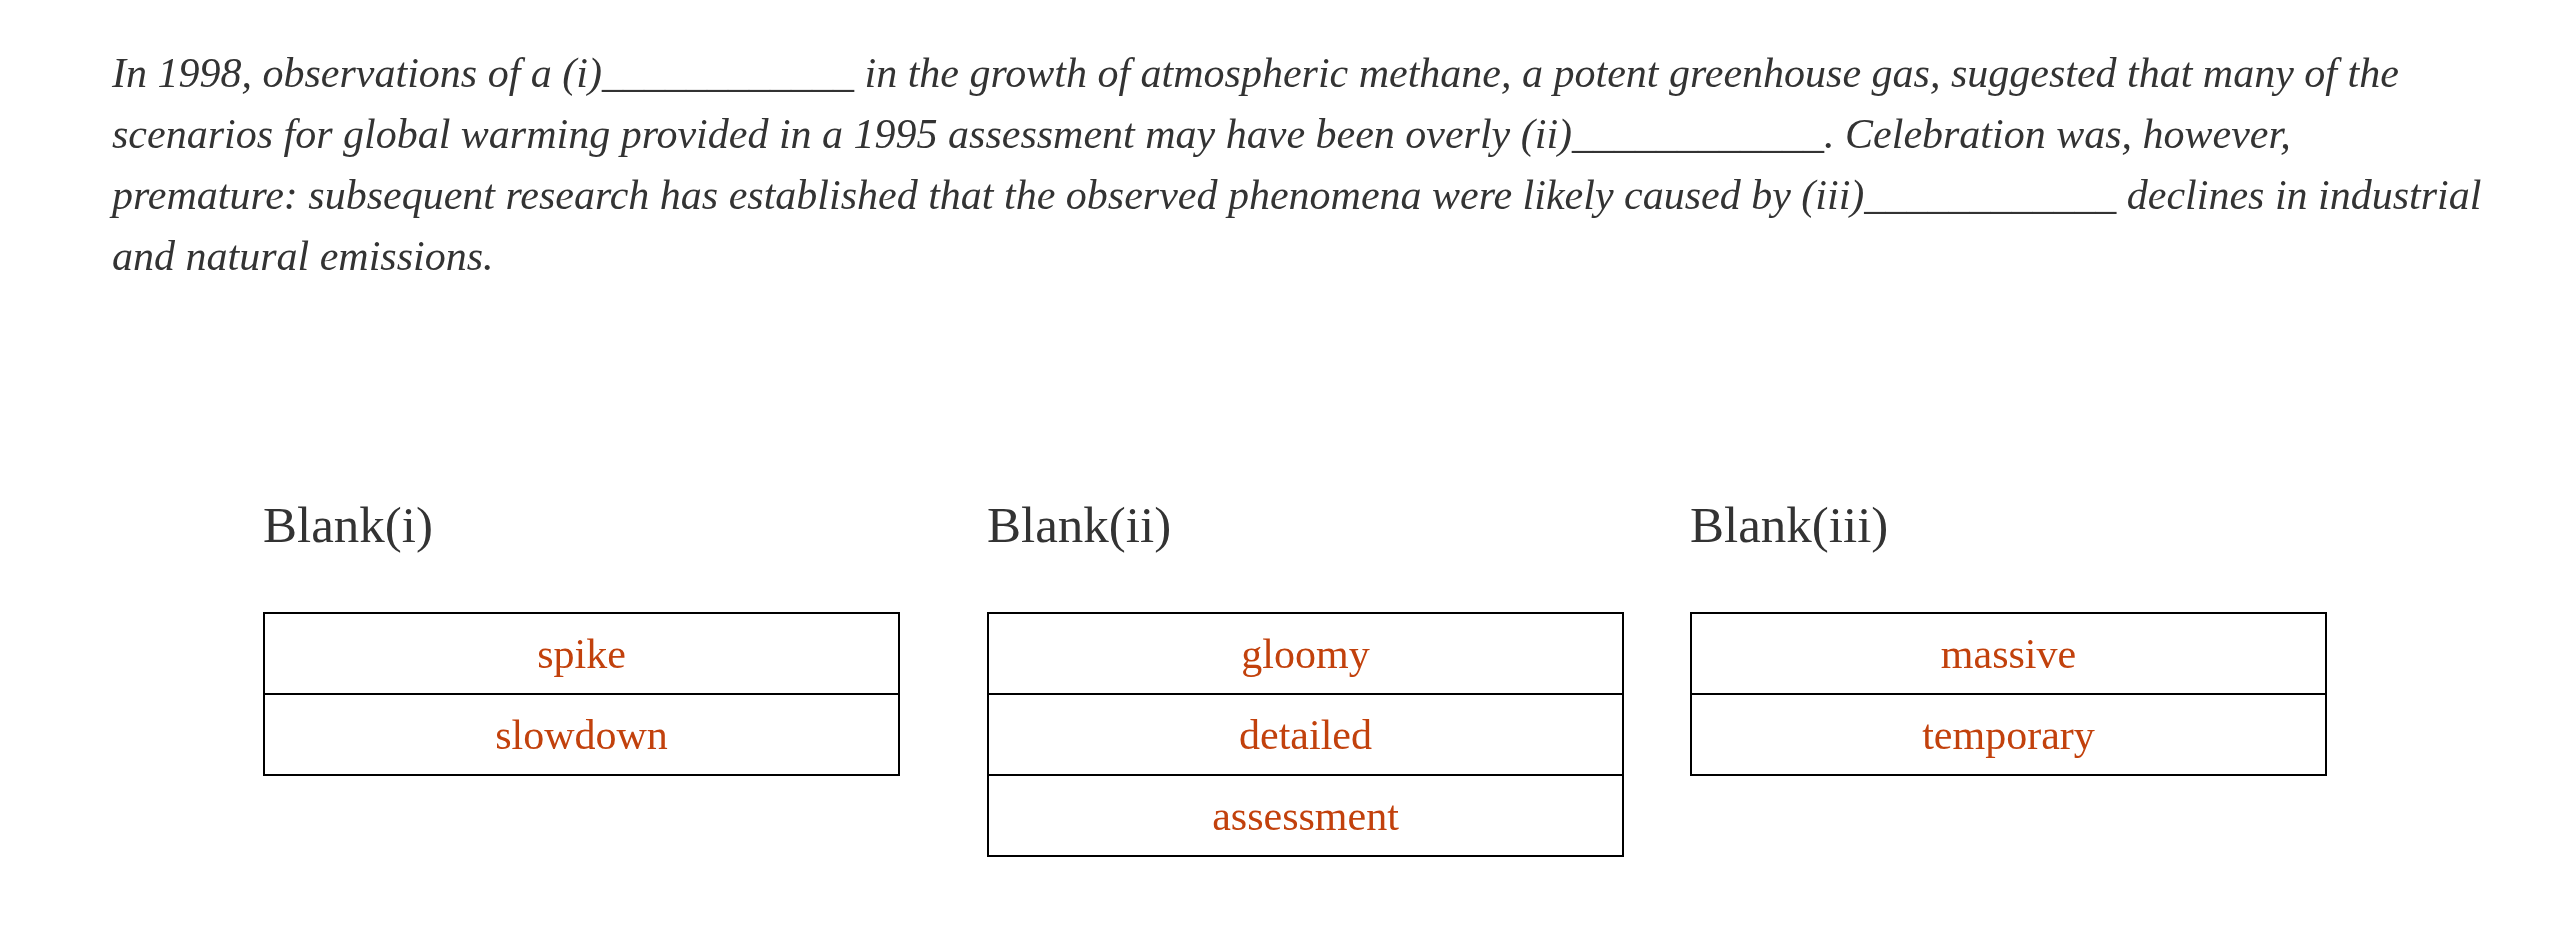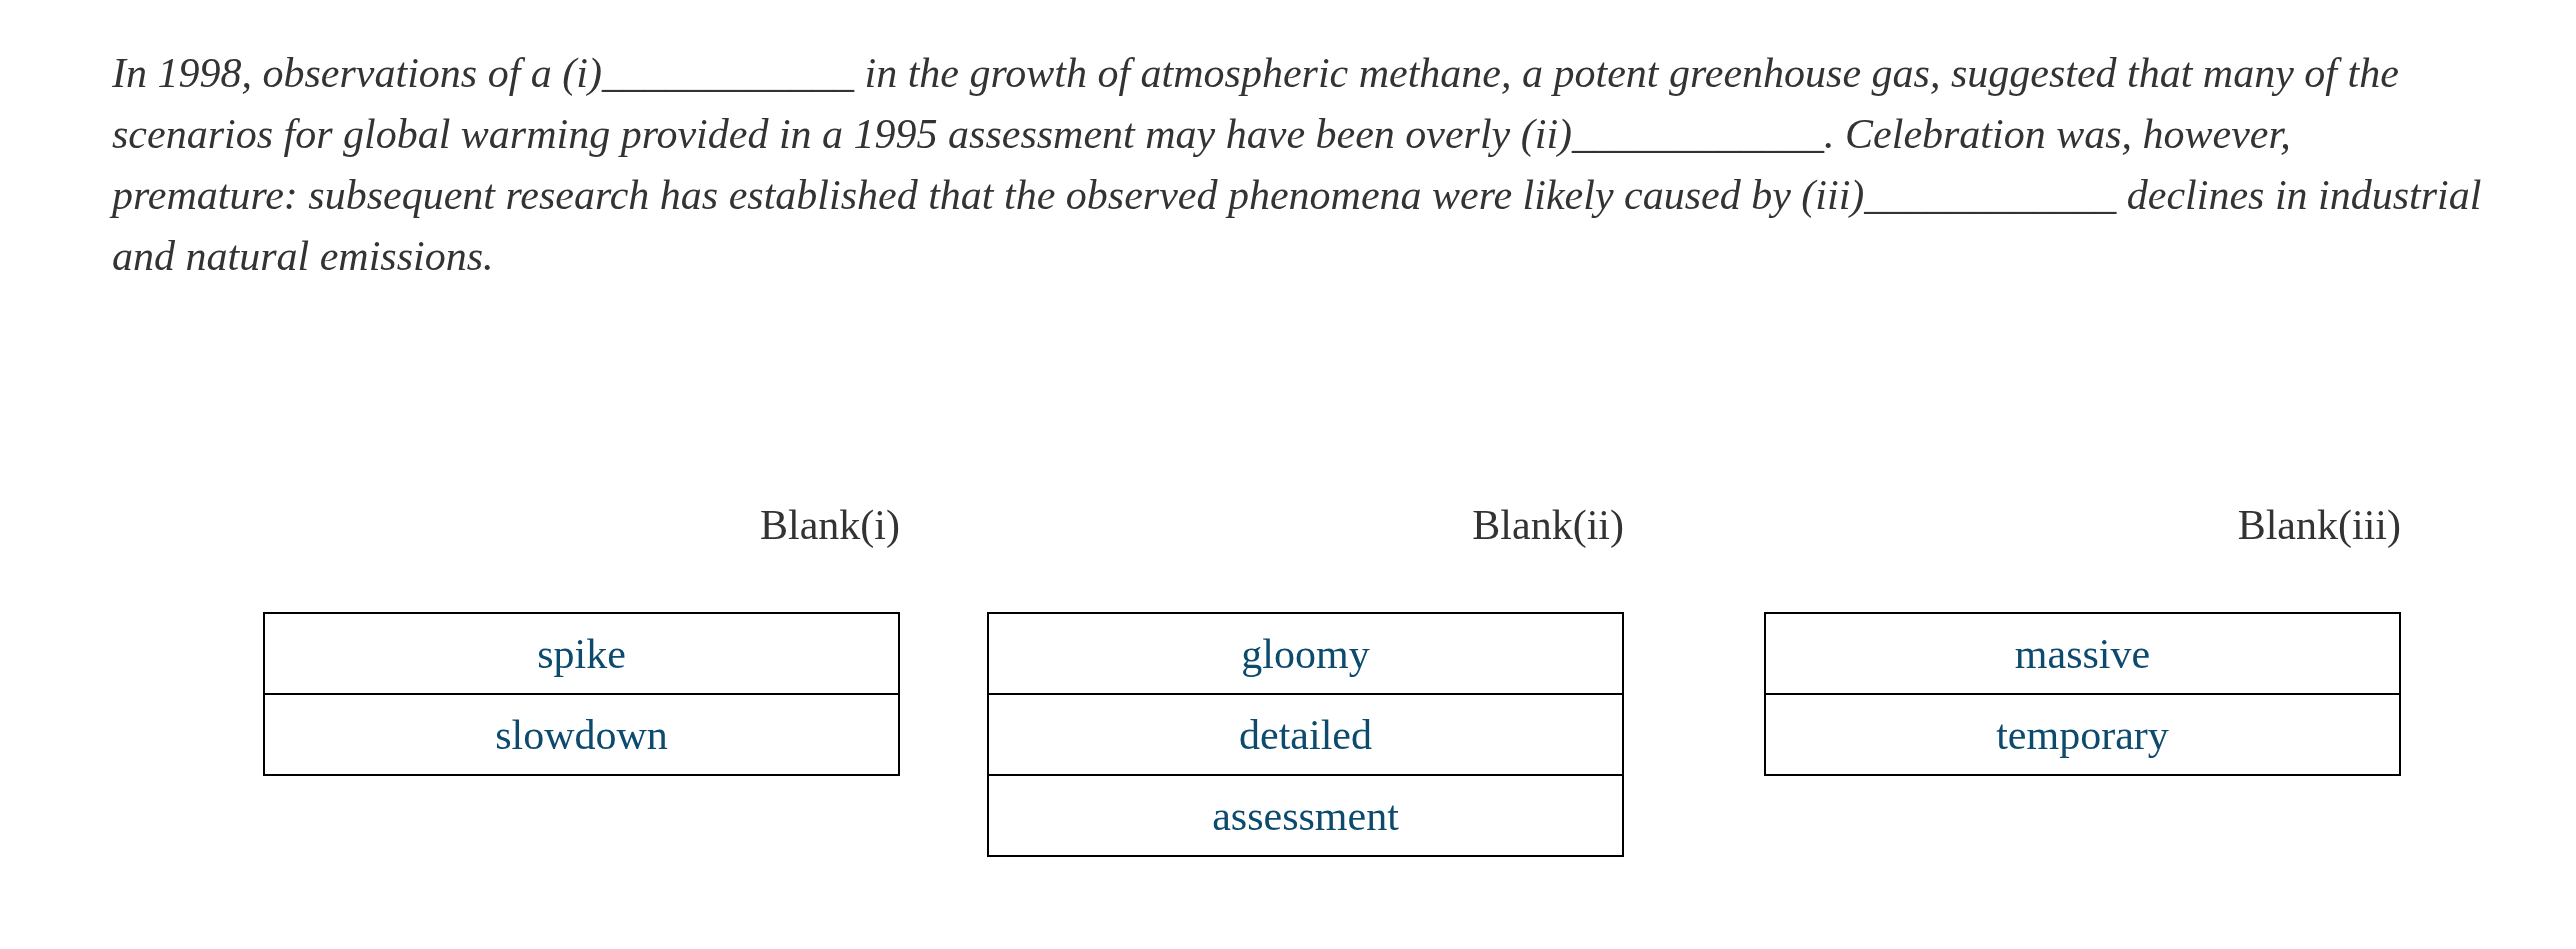--- a/index.html
+++ b/index.html
@@ -30,8 +30,8 @@
     position: absolute;
     top: 501px;
     width: 637px;
-    text-align: right;
-    font-size: 42px;
+    text-align: left;
+    font-size: 51px;
     line-height: 49px;
   }
   .choices {

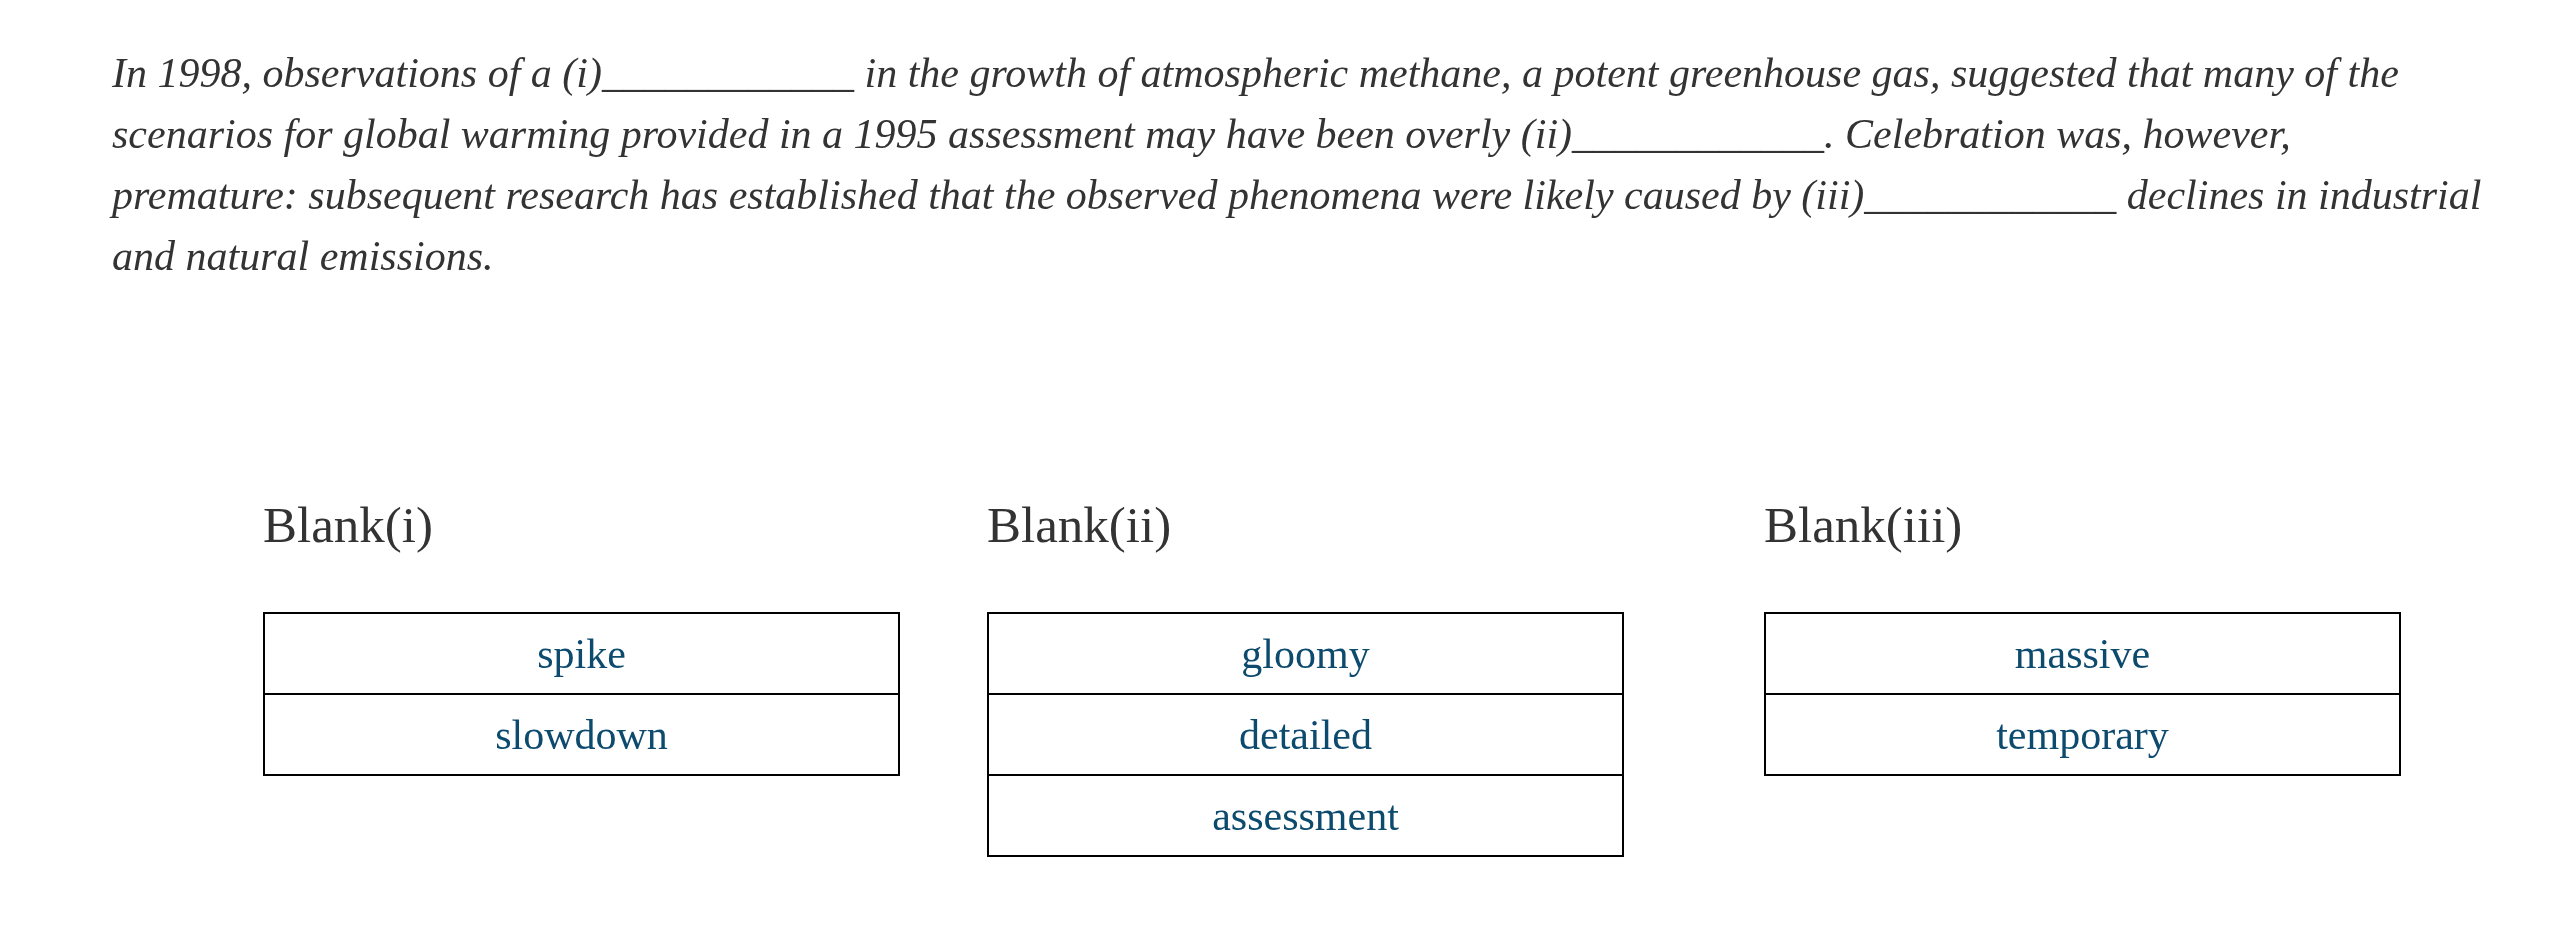--- a/index.html
+++ b/index.html
@@ -54,7 +54,7 @@
   }
   .col-1 { left: 263px; }
   .col-2 { left: 987px; }
-  .col-3 { left: 1764px; }
+  .col-3 { left: 1690px; }
 </style>
 </head>
 <body>

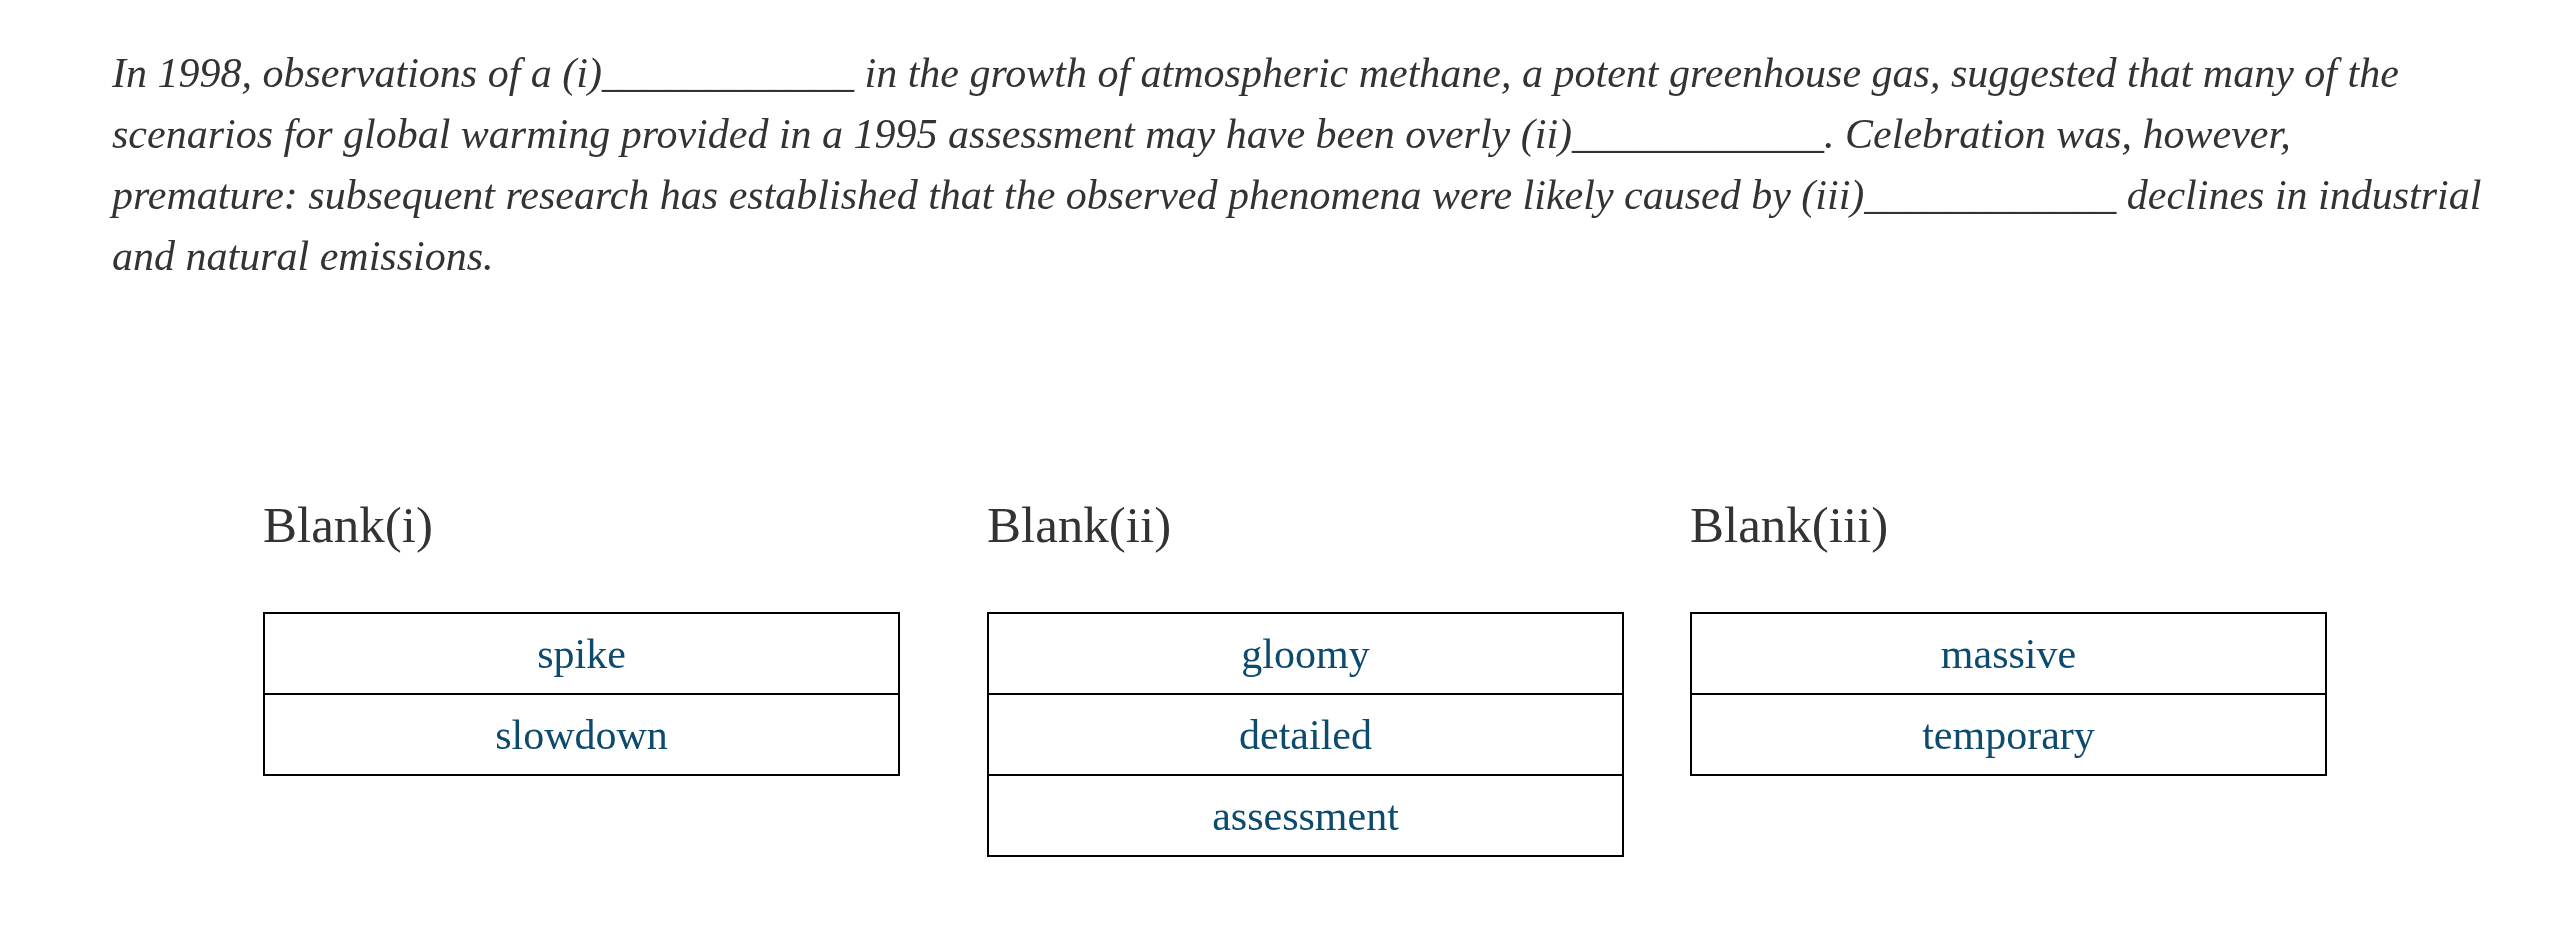--- a/index.html
+++ b/index.html
@@ -48,7 +48,7 @@
     text-align: center;
     vertical-align: middle;
     font-size: 42px;
-    color: #0c4a6e;
+    color: #c2410c;
     cursor: pointer;
     margin-top: 40px;
   }

